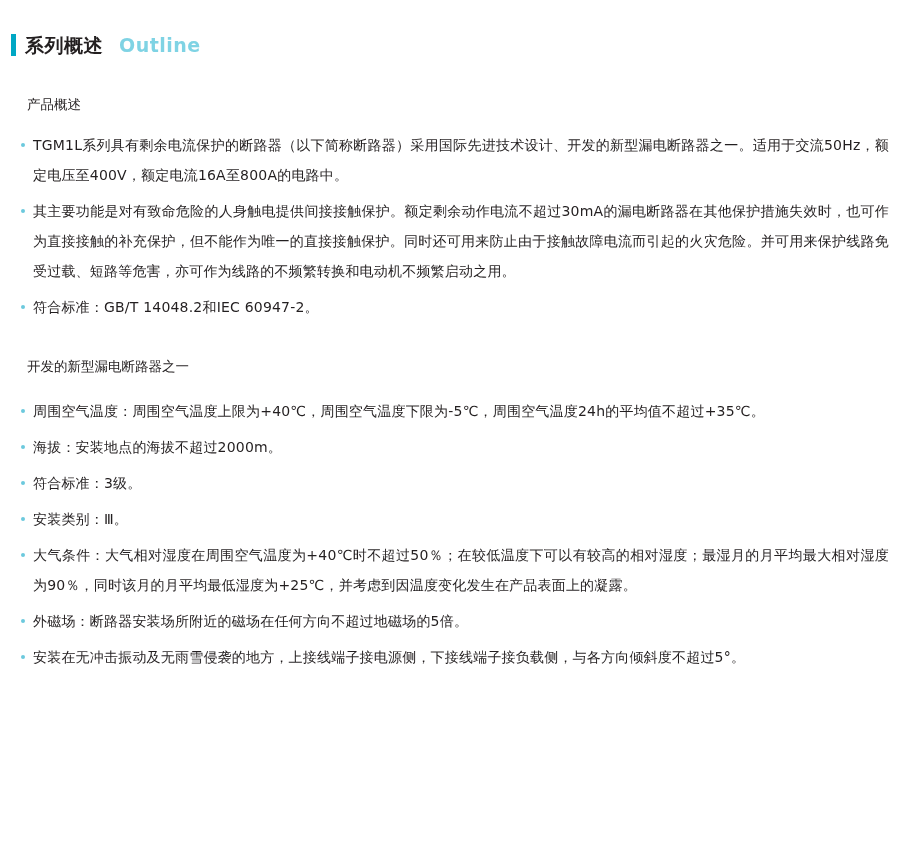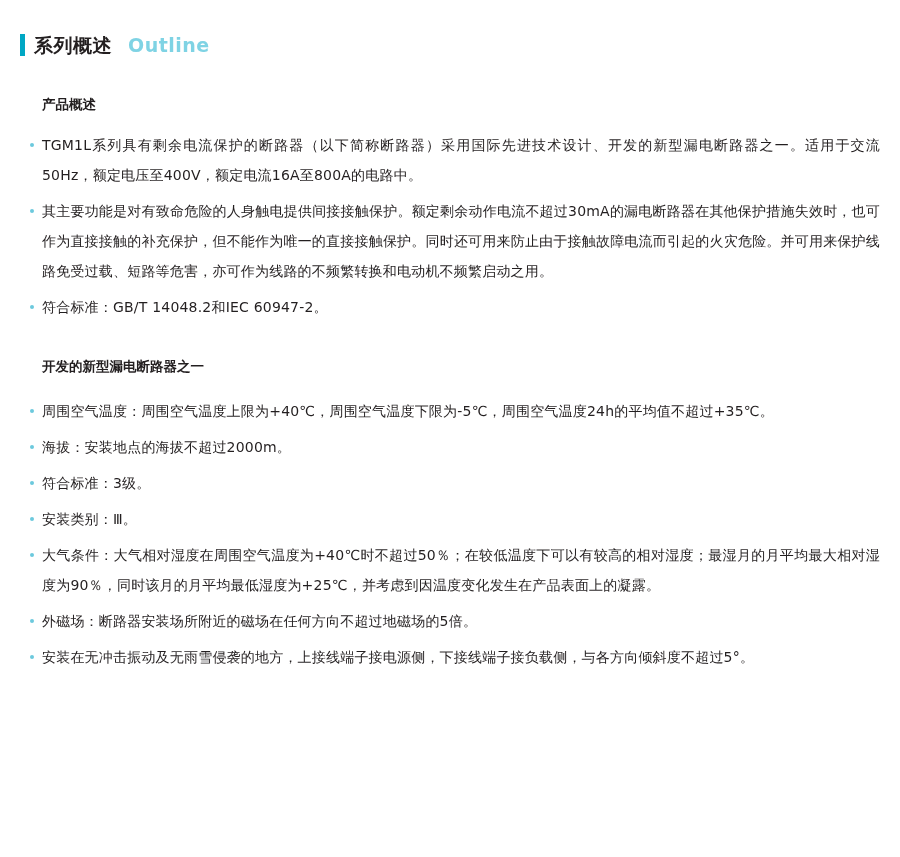--- a/index.html
+++ b/index.html
@@ -19,7 +19,7 @@
     width: 900px;
     height: 695px;
     box-sizing: border-box;
-    padding: 0 20px;
+    padding: 0 11px;
   }
 
   

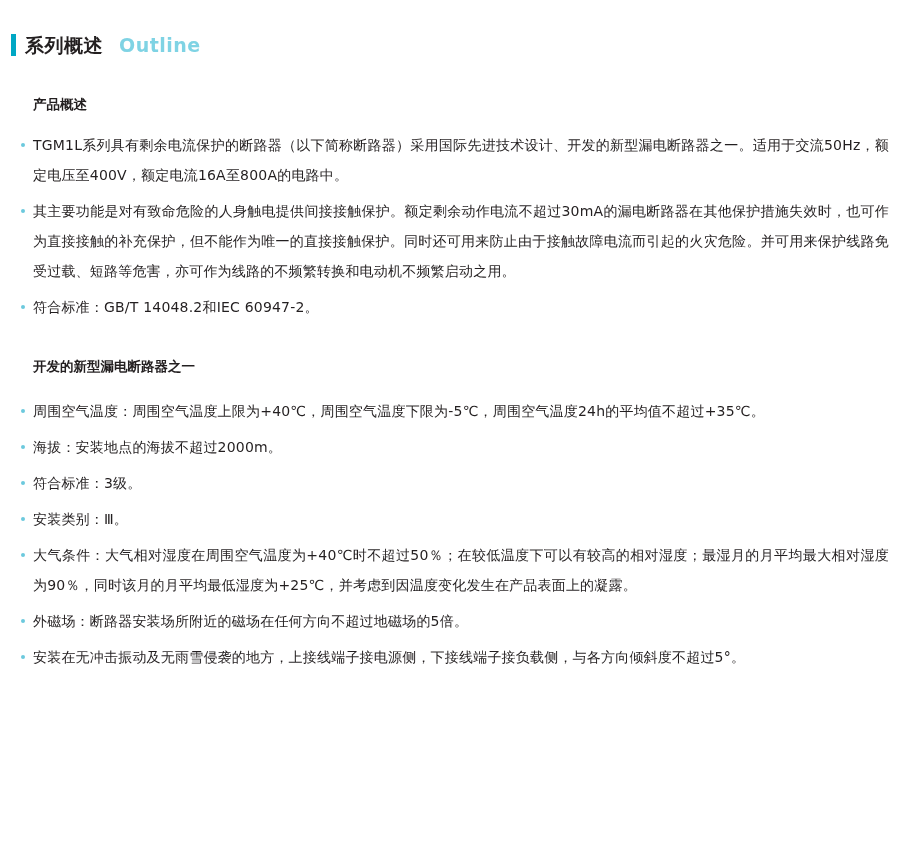--- a/index.html
+++ b/index.html
@@ -55,9 +55,9 @@
   
   .section-heading {
     font-size: 13.5px;
-    font-weight: bold;
+    font-weight: normal;
     color: #231f20;
-    margin-left: 22px;
+    margin-left: 16px;
   }
   #sec1-heading { margin-top: 40px; }
   #sec2-heading { margin-top: 36px; }

